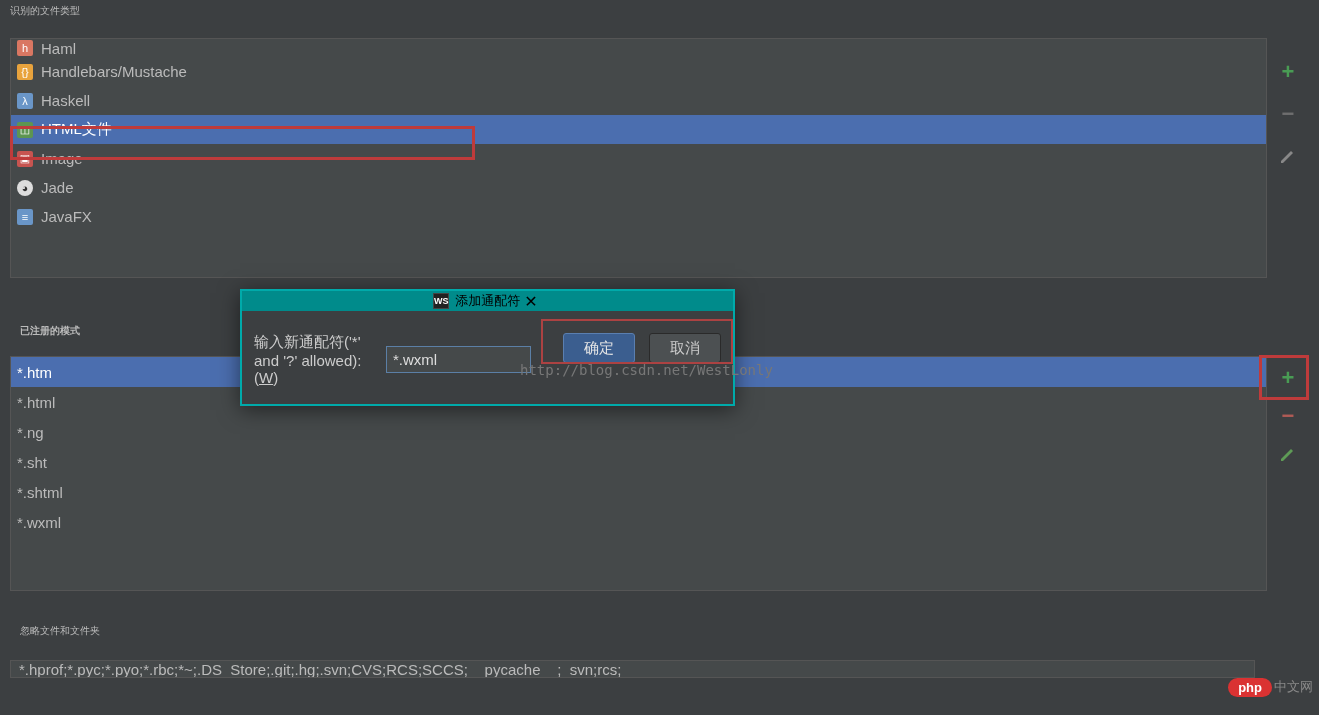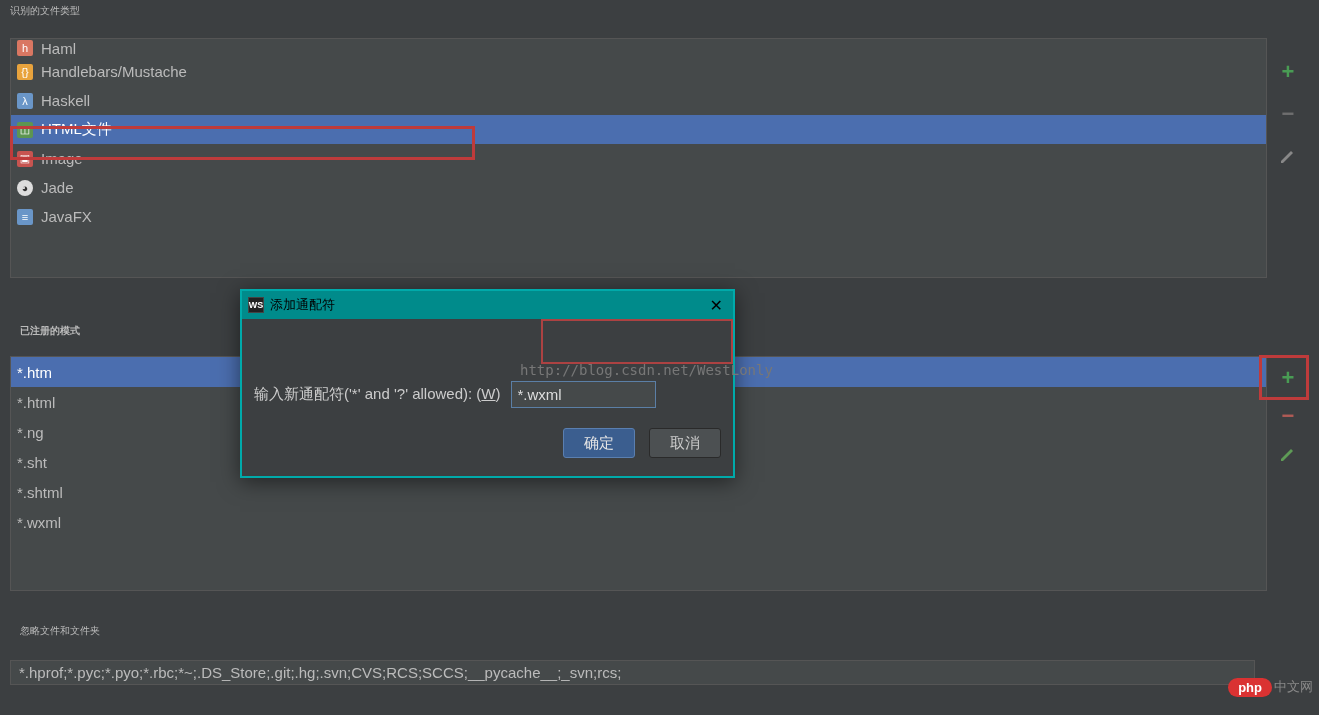--- a/index.html
+++ b/index.html
@@ -44,7 +44,7 @@
   .ignore-input { position:absolute; top:660px; left:10px; right:64px; height:25px; background:#45494a; border:1px solid #555; color:#bbbbbb; padding:0 8px; font-size:15px; outline:none; }
   
   .modal { position:absolute; top:289px; left:240px; width:495px; background:#3c3f41; border:2px solid #00aaaa; z-index:20; box-shadow:0 4px 20px rgba(0,0,0,.5); }
-  .modal-titlebar { height:28px; background:#008b8b; display:flex; align-items:center; justify-content:space-between; padding:0 6px; }
+  .modal-titlebar { height:20px; background:#008b8b; display:flex; align-items:center; justify-content:center; padding:0 6px; }
   .modal-titlebar-left { display:flex; align-items:center; gap:6px; }
   .modal-logo { width:16px; height:16px; background:#222; border:1px solid #444; display:flex; align-items:center; justify-content:center; font-size:9px; color:#fff; font-weight:bold; }
   .modal-title { color:#000; font-size:13px; }

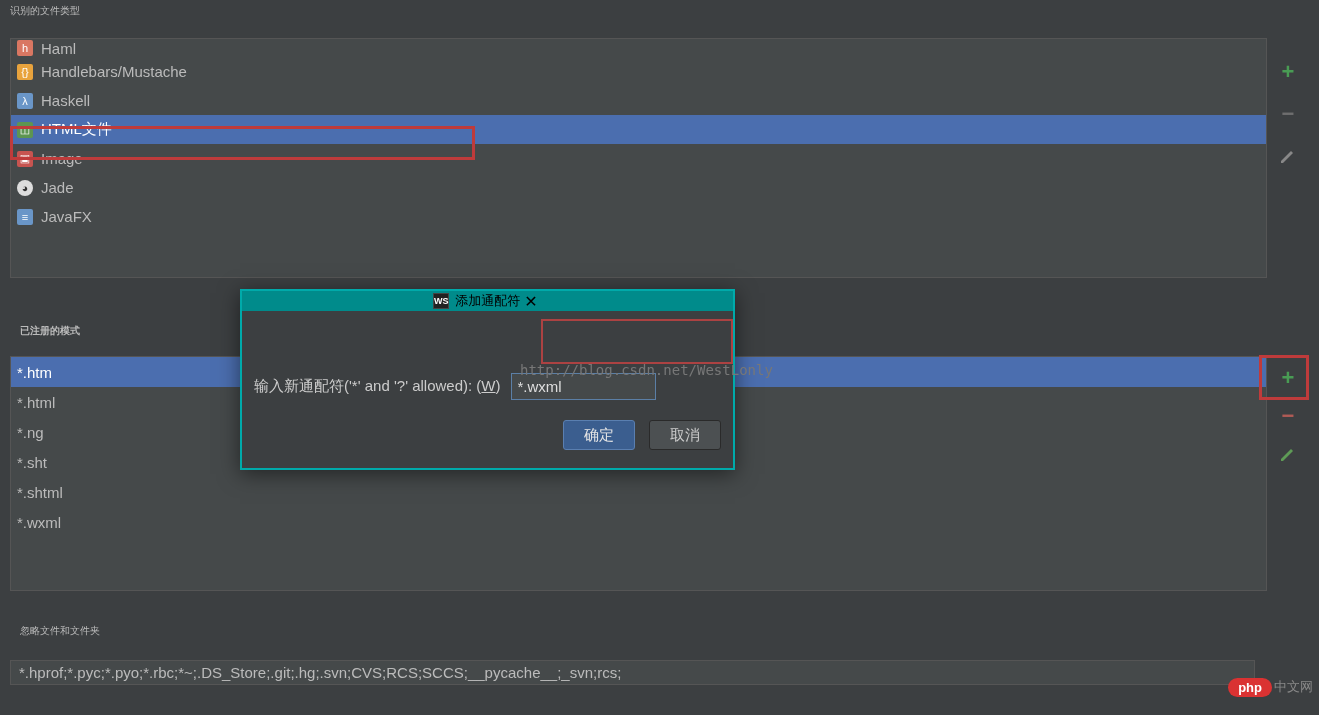--- a/index.html
+++ b/index.html
@@ -49,7 +49,7 @@
   .modal-logo { width:16px; height:16px; background:#222; border:1px solid #444; display:flex; align-items:center; justify-content:center; font-size:9px; color:#fff; font-weight:bold; }
   .modal-title { color:#000; font-size:13px; }
   .modal-close { color:#000; font-size:16px; cursor:pointer; padding:0 4px; }
-  .modal-body { padding:22px 12px 18px; display:flex; flex-direction:column; gap:20px; position:relative;margin-top:40px; }
+  .modal-body { padding:22px 12px 18px; display:flex; flex-direction:row; gap:32px; position:relative; }
   .modal-row1 { display:flex; align-items:center; gap:10px; }
   .modal-label { font-size:15px; color:#ccc; }
   .modal-label u { text-decoration: underline; }

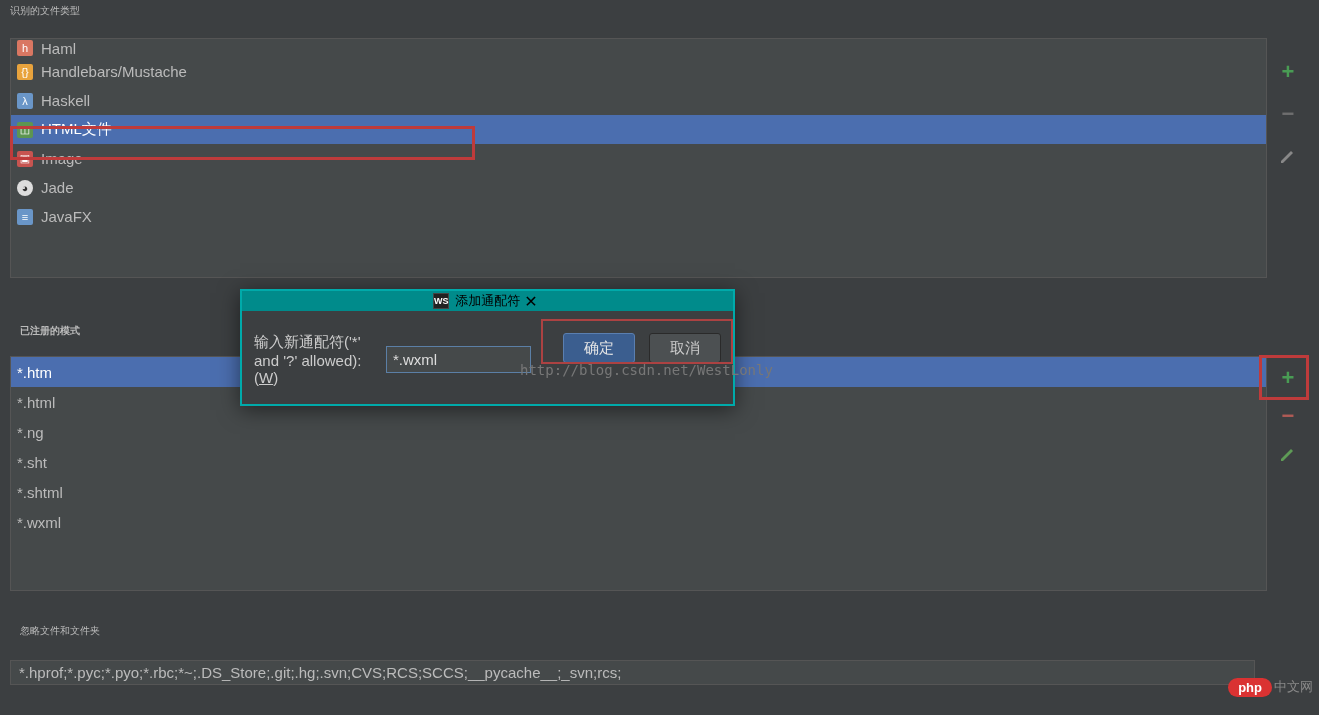--- a/index.html
+++ b/index.html
@@ -41,7 +41,7 @@
   .patterns-side .sbtn.pen2 { color:#62975b; }
   
   .ignore-label { position:absolute; top:620px; left:10px; }
-  .ignore-input { position:absolute; top:660px; left:10px; right:64px; height:25px; background:#45494a; border:1px solid #555; color:#bbbbbb; padding:0 8px; font-size:15px; outline:none; }
+  .ignore-input { position:absolute; top:660px; left:10px; right:64px; height:18px; background:#45494a; border:1px solid #555; color:#bbbbbb; padding:0 8px; font-size:15px; outline:none; }
   
   .modal { position:absolute; top:289px; left:240px; width:495px; background:#3c3f41; border:2px solid #00aaaa; z-index:20; box-shadow:0 4px 20px rgba(0,0,0,.5); }
   .modal-titlebar { height:20px; background:#008b8b; display:flex; align-items:center; justify-content:center; padding:0 6px; }

